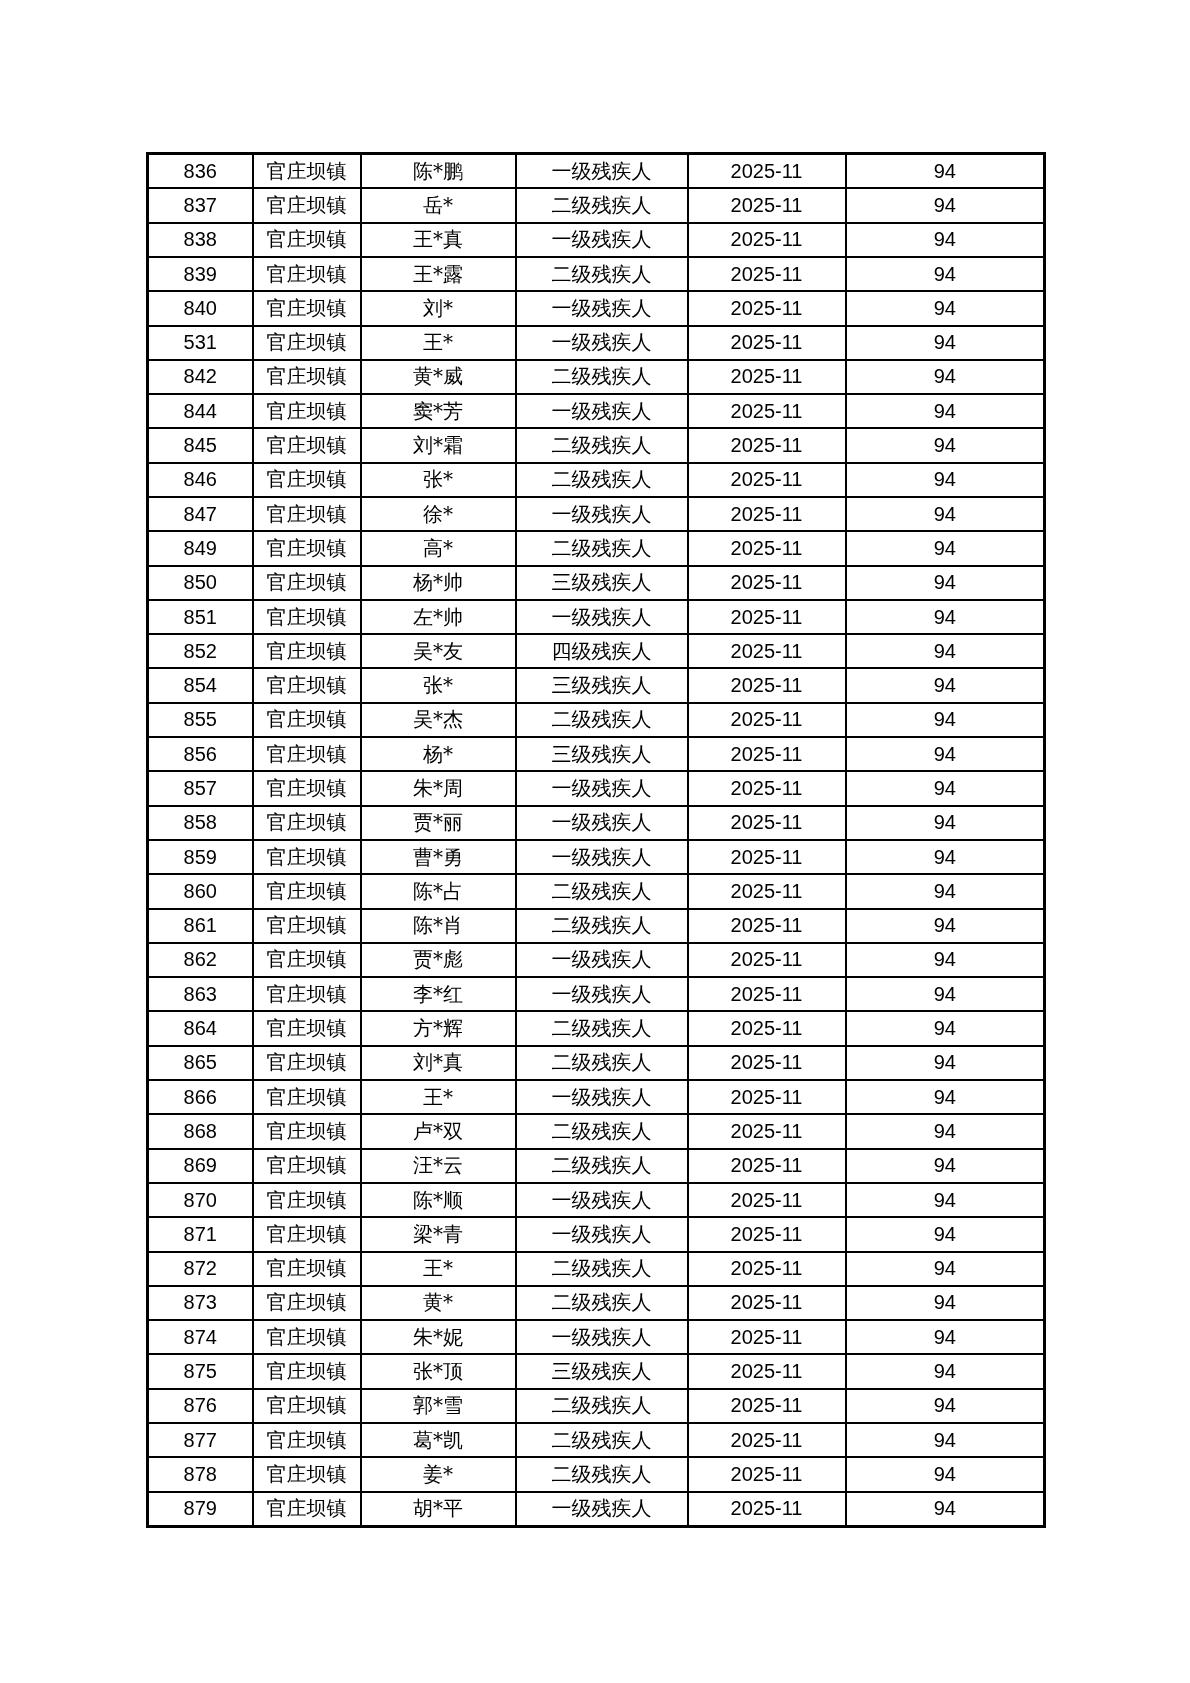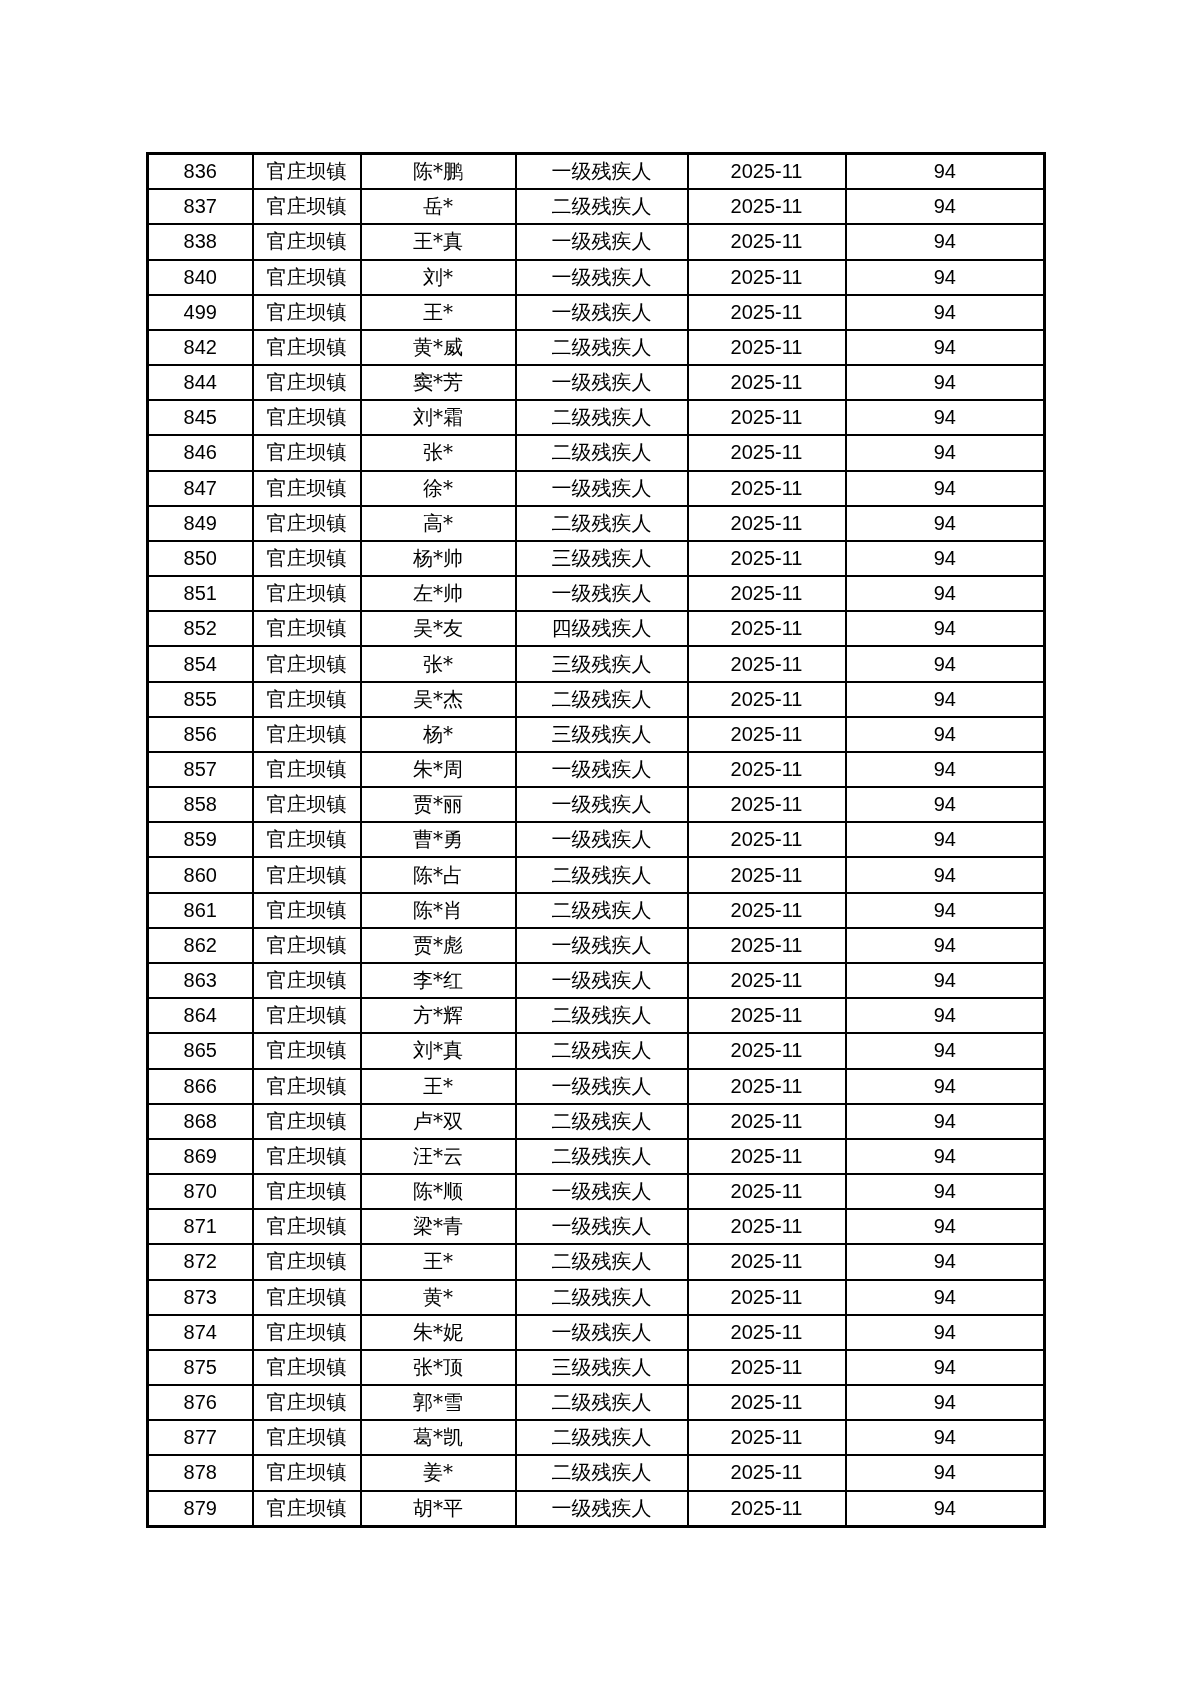--- a/index.html
+++ b/index.html
@@ -89,6 +89,14 @@
           <td class="num">94</td>
         </tr>
         <tr>
+          <td class="num">839</td>
+          <td class="cjk">官庄坝镇</td>
+          <td class="cjk">王*露</td>
+          <td class="cjk">二级残疾人</td>
+          <td class="num">2025-11</td>
+          <td class="num">94</td>
+        </tr>
+        <tr>
           <td class="num">840</td>
           <td class="cjk">官庄坝镇</td>
           <td class="cjk">刘*</td>

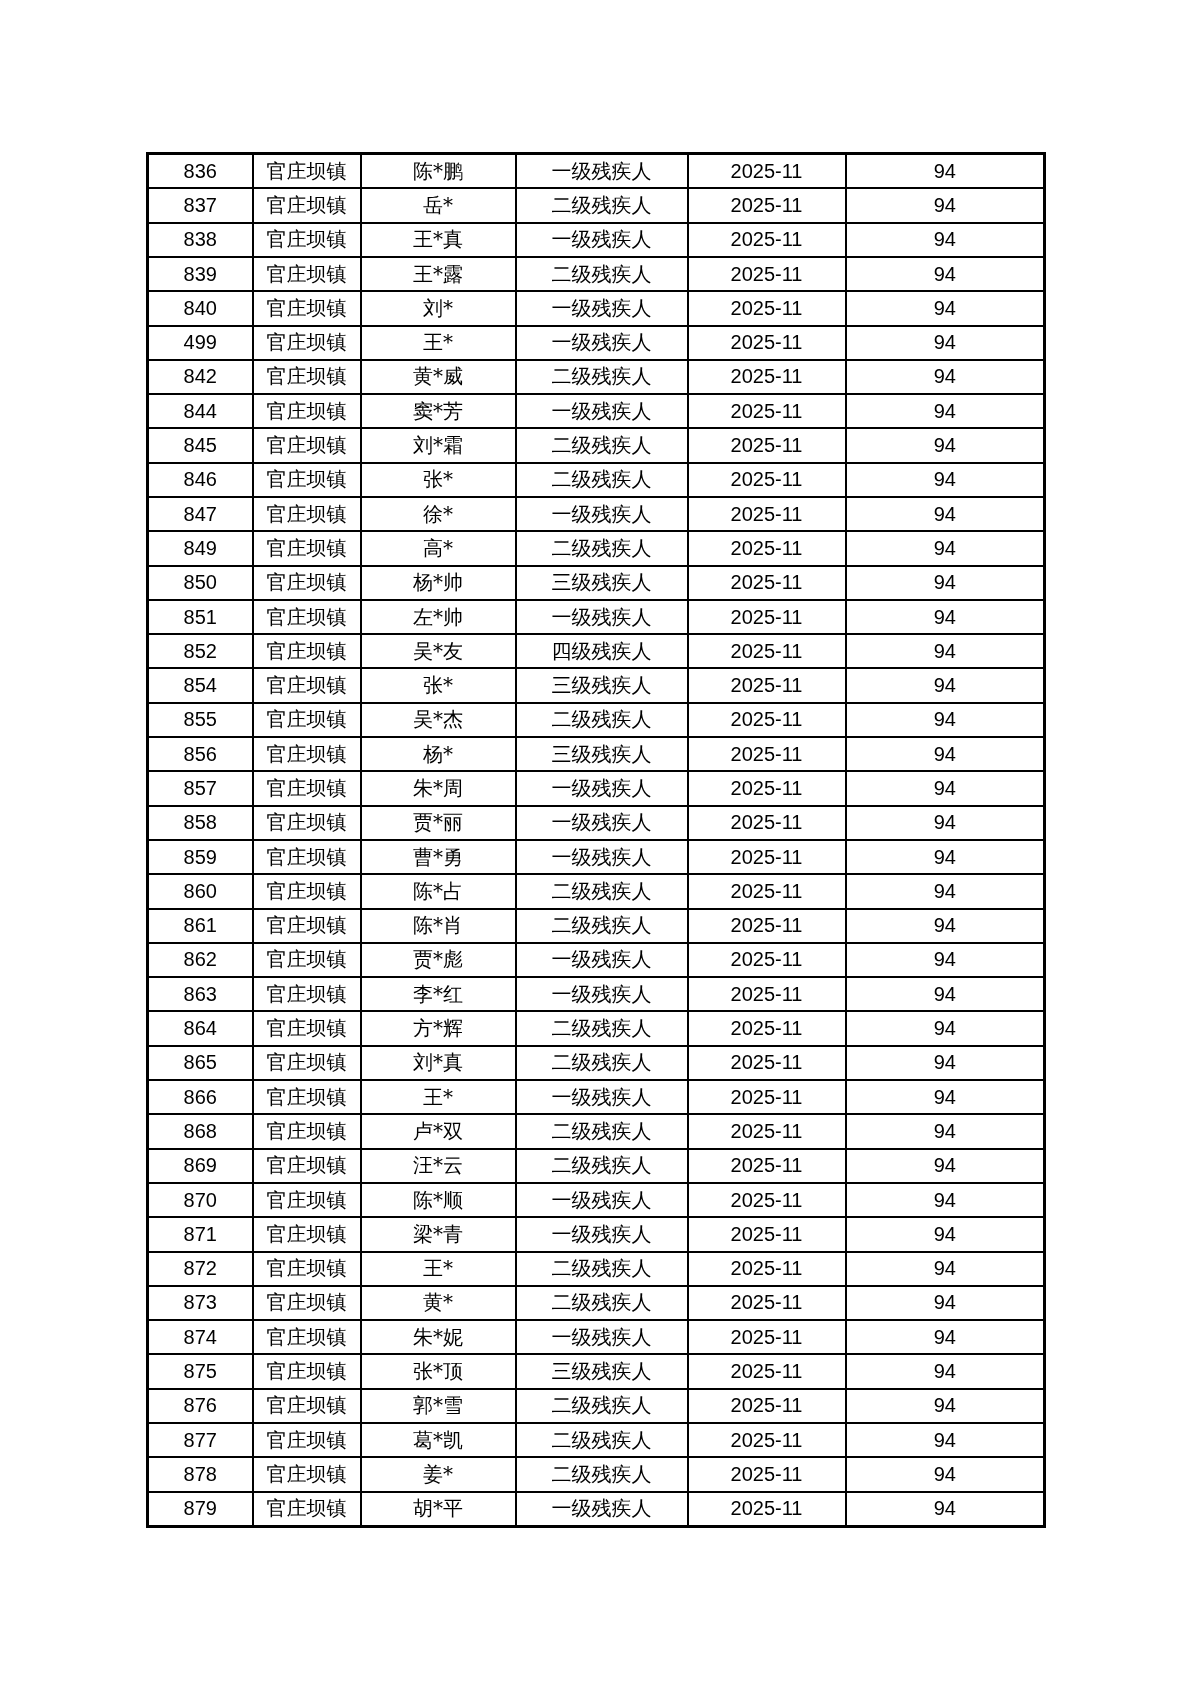--- a/index.html
+++ b/index.html
@@ -105,7 +105,7 @@
           <td class="num">94</td>
         </tr>
         <tr>
-          <td class="num">499</td>
+          <td class="num">531</td>
           <td class="cjk">官庄坝镇</td>
           <td class="cjk">王*</td>
           <td class="cjk">一级残疾人</td>

